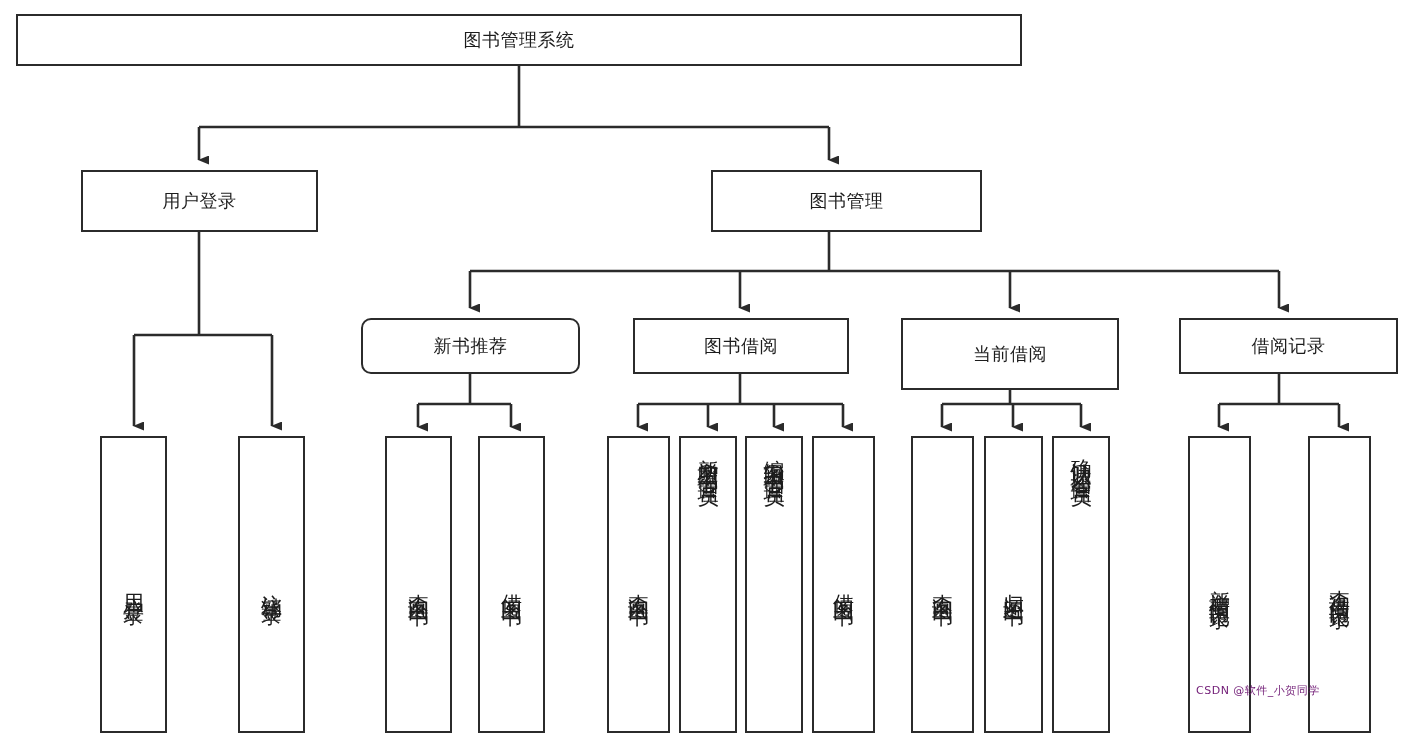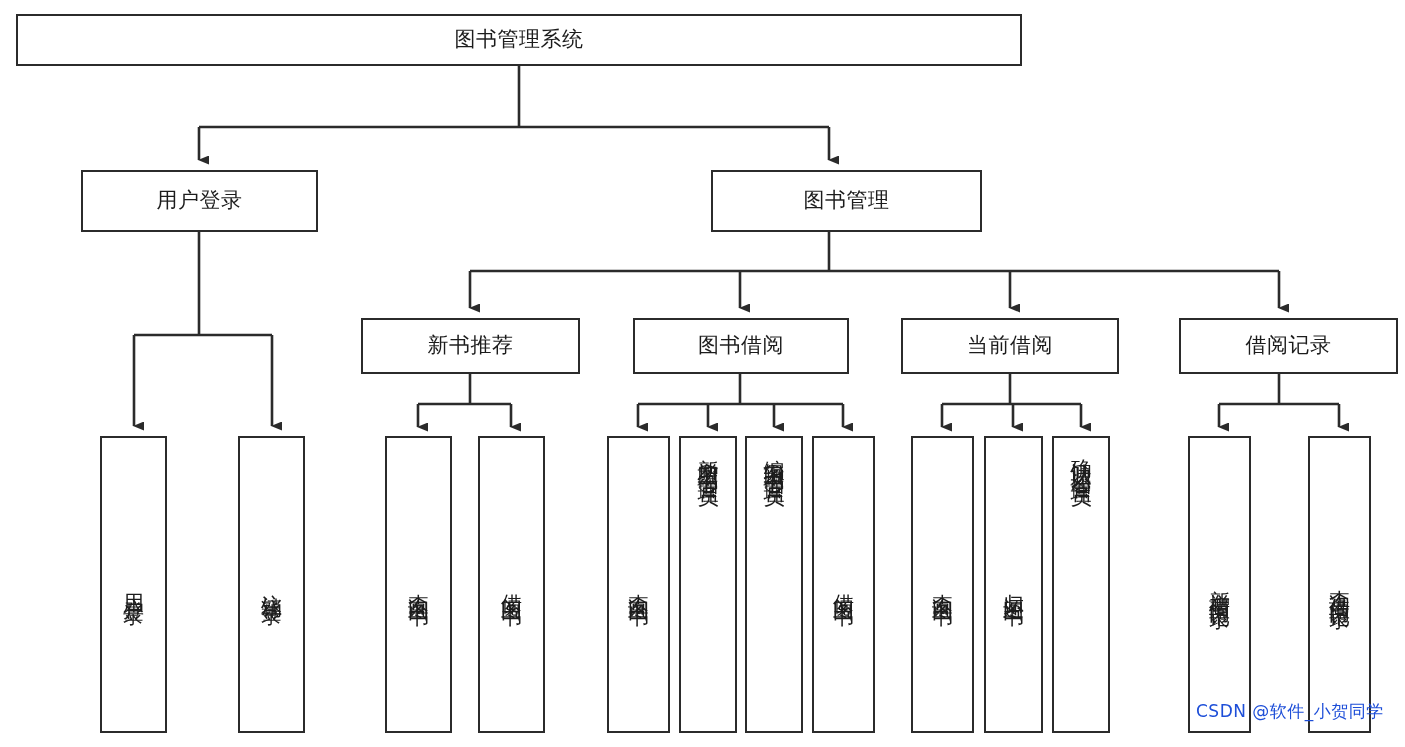--- a/index.html
+++ b/index.html
@@ -37,7 +37,7 @@
     justify-content: center;
   }
   .node-label-h {
-    font-size: 21px;
+    font-size: 18px;
     color: #1c1c1c;
     letter-spacing: 0.5px;
     line-height: 1.2;

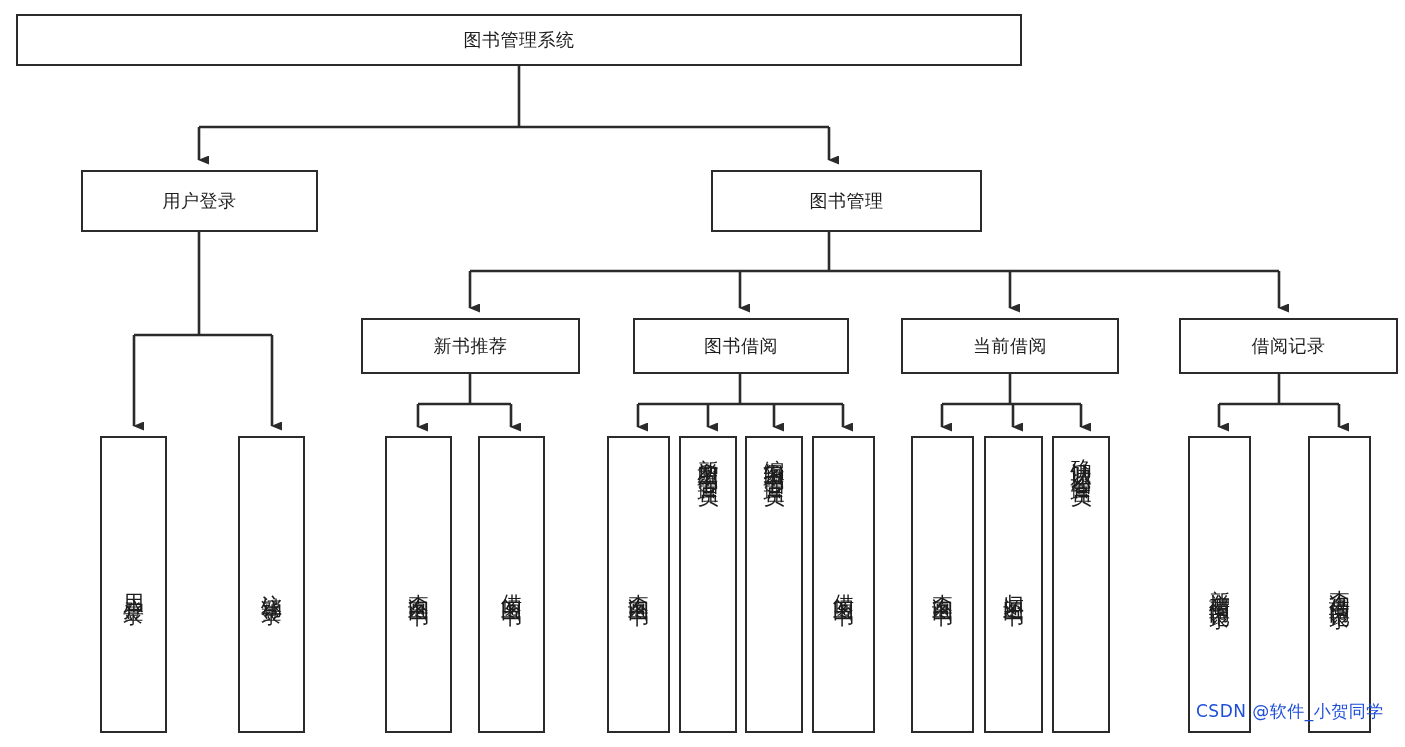--- a/index.html
+++ b/index.html
@@ -151,7 +151,7 @@
     <span class="node-label-h">图书管理</span>
   </div>
 
-  <div class="node-box" id="node-l2-0" style="left: 361px; top: 318px; width: 219px; height: 56px;">
+  <div class="node-box" id="node-l2-0" style="left: 361px; top: 318px; width: 219px; height: 56px; border-radius: 10px;">
     <span class="node-label-h">新书推荐</span>
   </div>
   <div class="node-box" id="node-l2-1" style="left: 633px; top: 318px; width: 216px; height: 56px;">

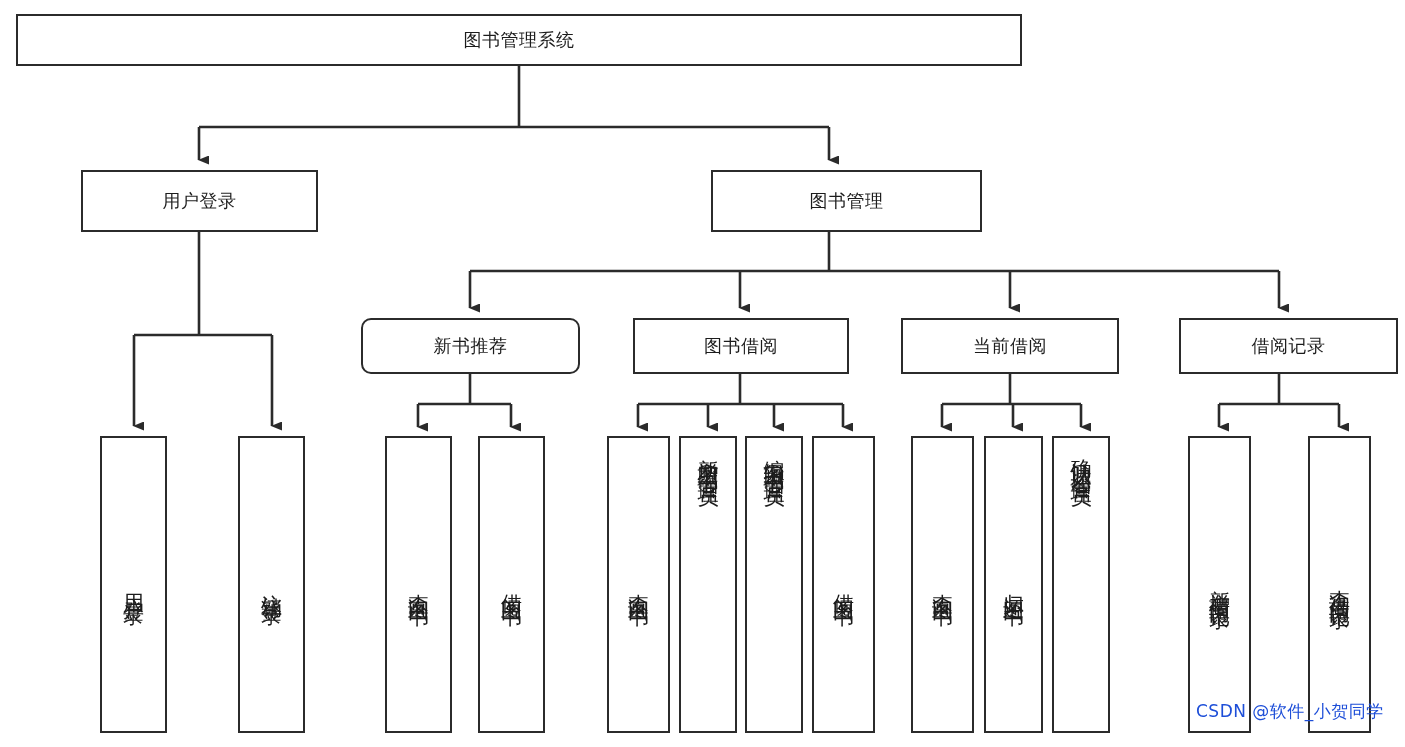--- a/index.html
+++ b/index.html
@@ -157,7 +157,7 @@
   <div class="node-box" id="node-l2-1" style="left: 633px; top: 318px; width: 216px; height: 56px;">
     <span class="node-label-h">图书借阅</span>
   </div>
-  <div class="node-box" id="node-l2-2" style="left: 901px; top: 318px; width: 218px; height: 56px;">
+  <div class="node-box" id="node-l2-2" style="left: 901px; top: 318px; width: 218px; height: 72px;">
     <span class="node-label-h">当前借阅</span>
   </div>
   <div class="node-box" id="node-l2-3" style="left: 1170px; top: 318px; width: 219px; height: 56px; margin-left: 9px;">

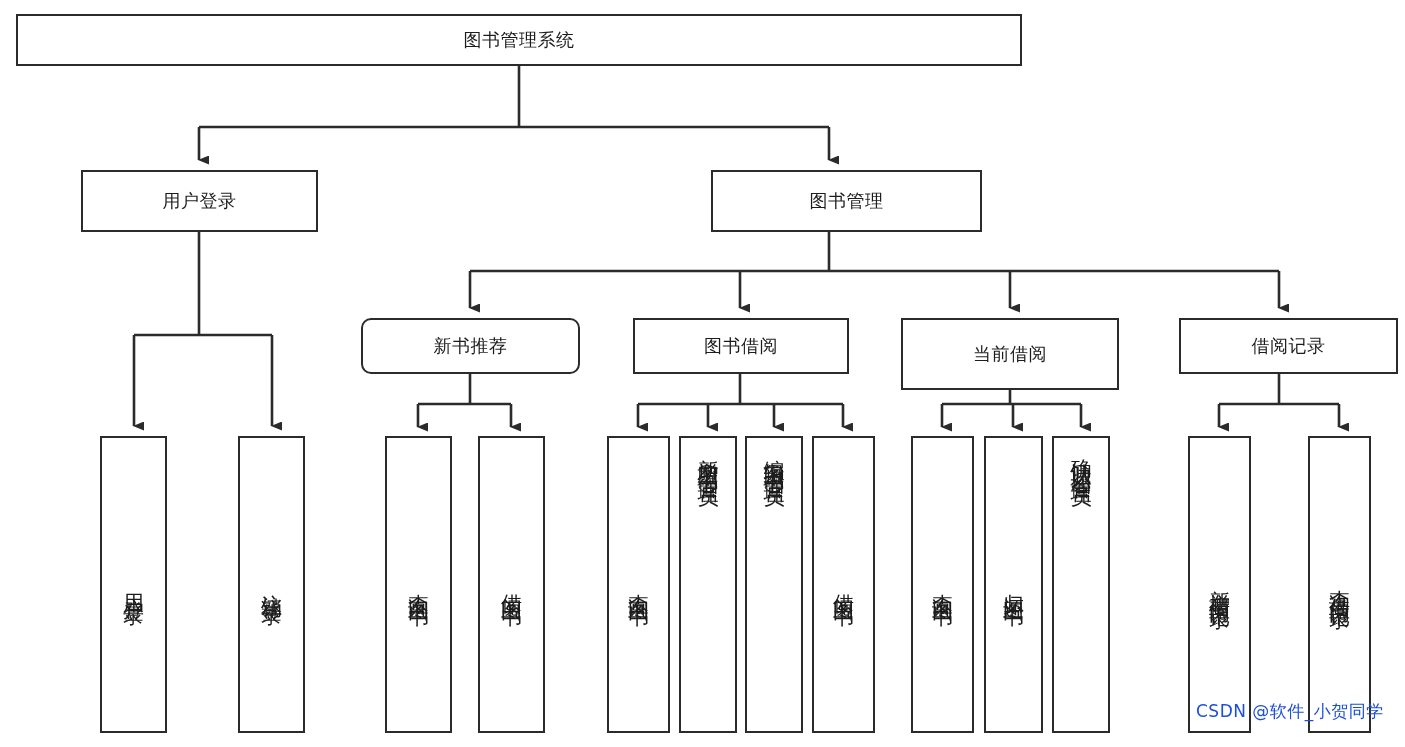--- a/index.html
+++ b/index.html
@@ -65,9 +65,9 @@
   .watermark {
     position: absolute;
     left: 1196px;
-    top: 700px;
-    font-size: 17px;
-    color: #1d4ed8;
+    top: 683px;
+    font-size: 11px;
+    color: #701a75;
     white-space: nowrap;
     letter-spacing: 0.5px;
     pointer-events: none;

